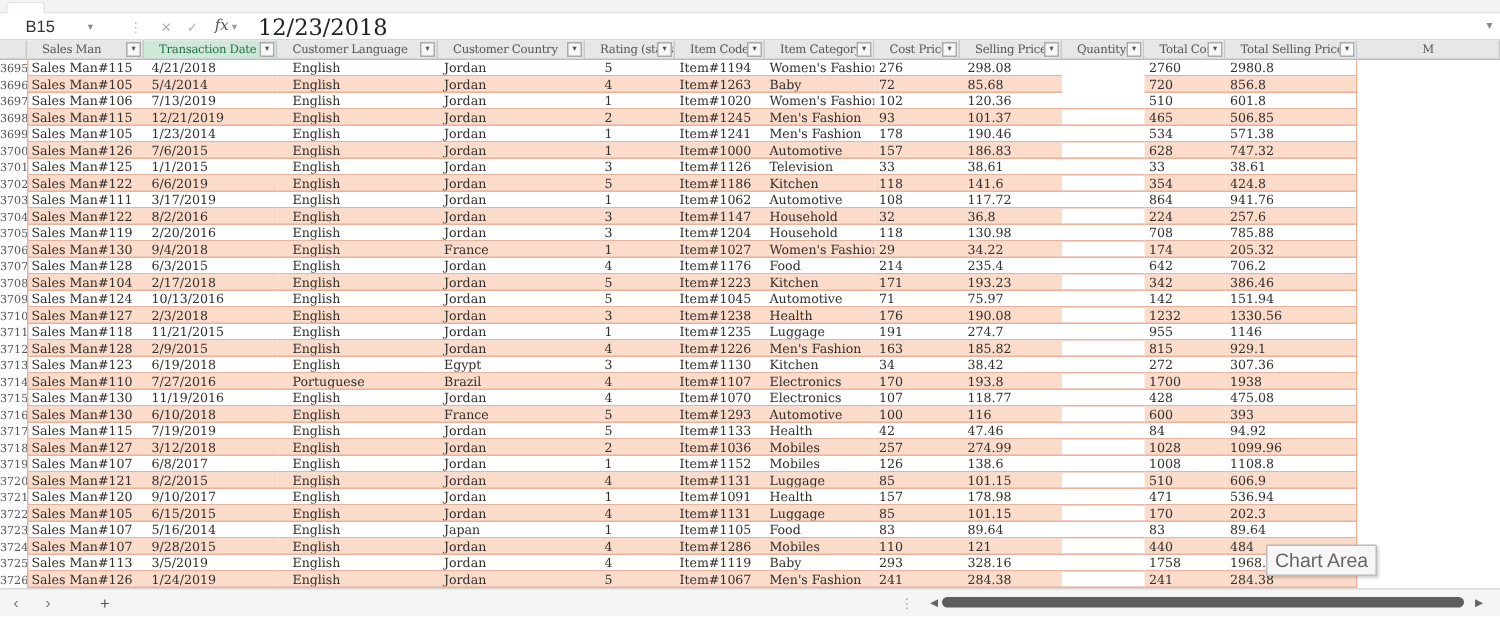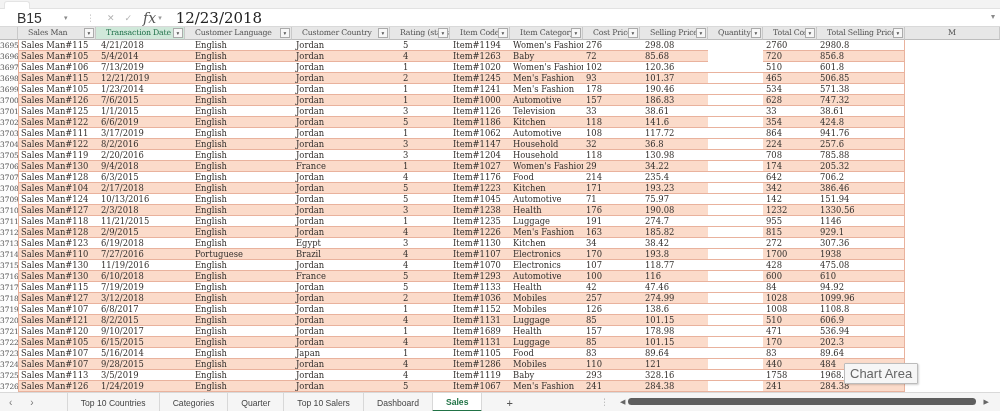--- a/index.html
+++ b/index.html
@@ -14,7 +14,7 @@
   .formula-bar{position:absolute;left:0;top:9px;width:1000px;height:17px;background:#fff;border-bottom:1px solid #d9d9d9;
                display:flex;align-items:center;font-size:9px;color:#333;}
   .name-box{display:flex;align-items:center;width:62px;padding-left:17px;}
-  .name-box .ref{font-size:14px;color:#333;}
+  .name-box .ref{font-size:11px;color:#333;}
   .nb-chevron{color:#8a8a8a;font-size:7px;margin-left:22px;}
   .fb-dots{color:#c0c0c0;font-size:9px;margin:0 7px;}
   .fb-x{color:#b3b3b3;font-size:9px;margin:0 5px;}

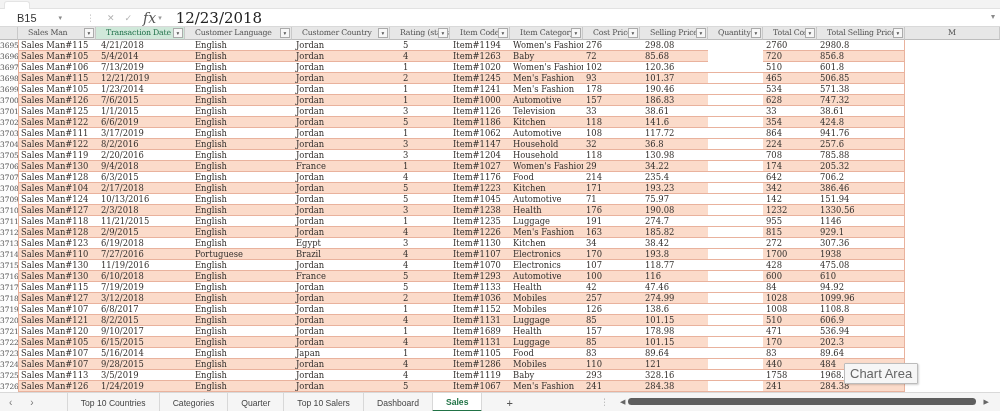--- a/index.html
+++ b/index.html
@@ -19,7 +19,7 @@
   .fb-dots{color:#c0c0c0;font-size:9px;margin:0 7px;}
   .fb-x{color:#b3b3b3;font-size:9px;margin:0 5px;}
   .fb-check{color:#b3b3b3;font-size:9px;margin:0 5px;}
-  .fb-fx{font-family:"DejaVu Serif",serif;font-style:italic;color:#555;font-size:14px;margin:0 2px 0 6px;}
+  .fb-fx{font-family:"DejaVu Serif",serif;font-style:italic;color:#555;font-size:10px;margin:0 2px 0 6px;}
   .fx-chevron{color:#9a9a9a;font-size:7px;margin-right:14px;}
   .fb-value{font-family:"DejaVu Serif",serif;font-size:15px;color:#222;}
   .fb-expand{position:absolute;right:5px;top:3px;color:#8a8a8a;font-size:8px;}

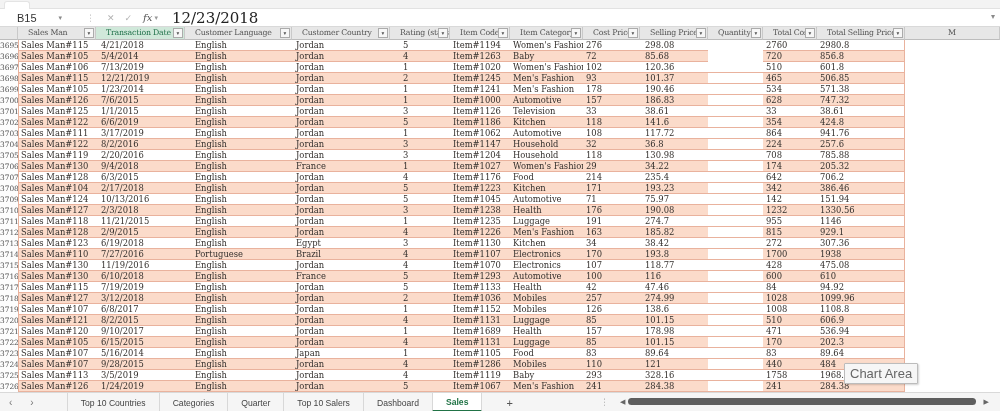--- a/index.html
+++ b/index.html
@@ -467,7 +467,7 @@
           <div class="cell c9">116</div>
           <div class="cell c10">6</div>
           <div class="cell c11">600</div>
-          <div class="cell c12 last">610</div>
+          <div class="cell c12 last">393</div>
           <div class="cell c13 mcol"></div>
         </div>
         <div class="row">

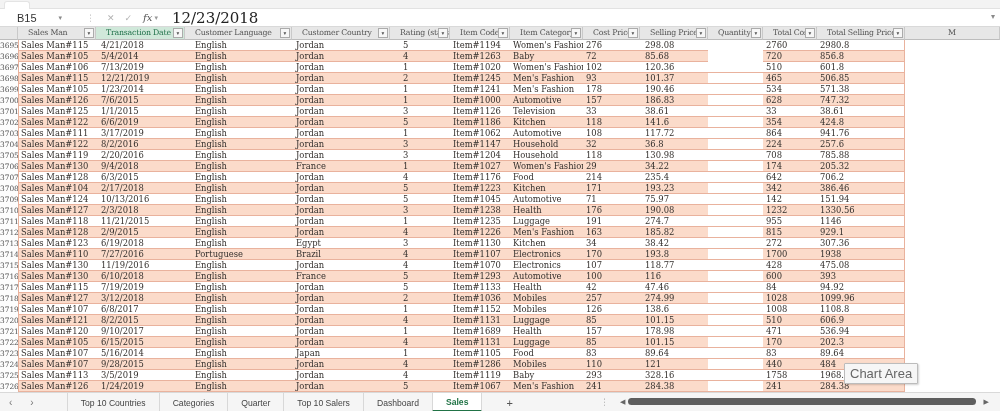--- a/index.html
+++ b/index.html
@@ -541,7 +541,7 @@
           <div class="cell c3">English</div>
           <div class="cell c4">Jordan</div>
           <div class="cell c5">1</div>
-          <div class="cell c6">Item#1689</div>
+          <div class="cell c6">Item#1091</div>
           <div class="cell c7">Health</div>
           <div class="cell c8">157</div>
           <div class="cell c9">178.98</div>

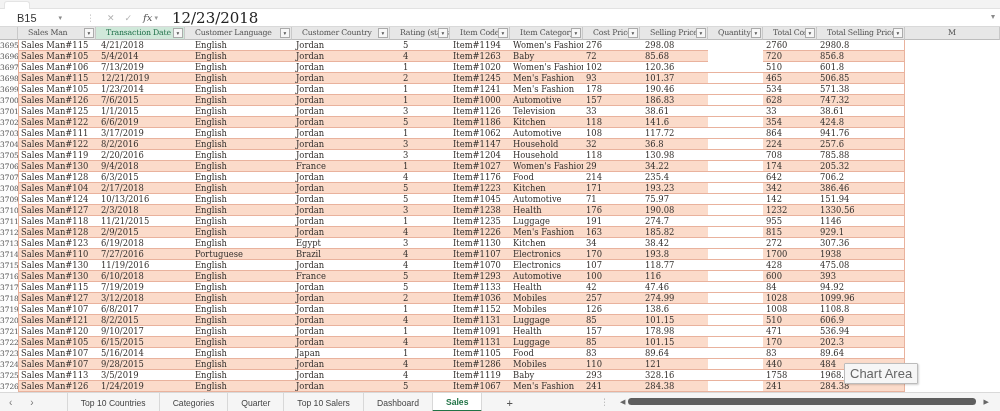--- a/index.html
+++ b/index.html
@@ -640,14 +640,6 @@
       <span>‹</span>
       <span>›</span>
     </div>
-    <div class="tabs" id="tabs">
-        <div class="tab">Top 10 Countries</div>
-        <div class="tab">Categories</div>
-        <div class="tab">Quarter</div>
-        <div class="tab">Top 10 Salers</div>
-        <div class="tab">Dashboard</div>
-        <div class="tab active">Sales</div>
-      </div>
     <div class="add-sheet">+</div>
   </div>
 

